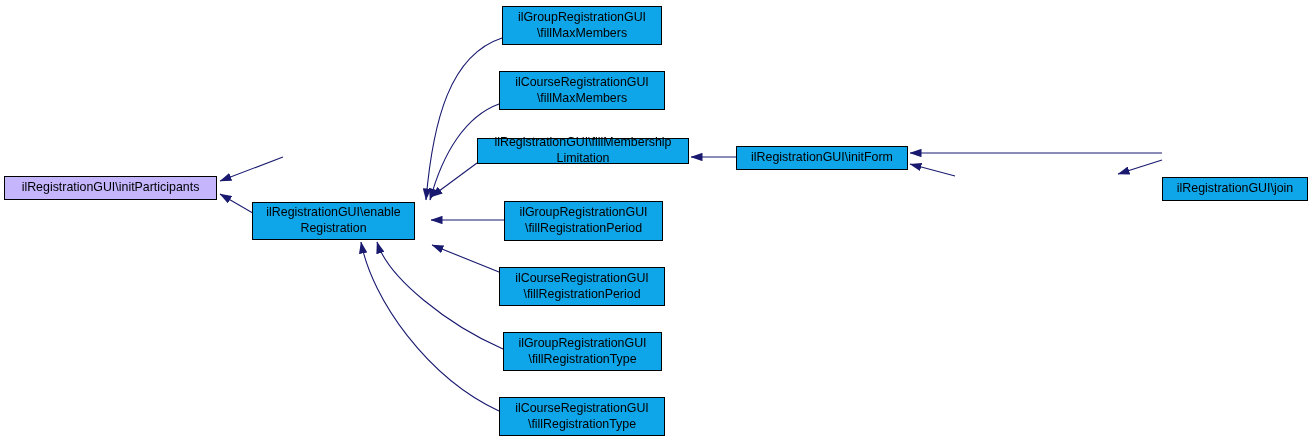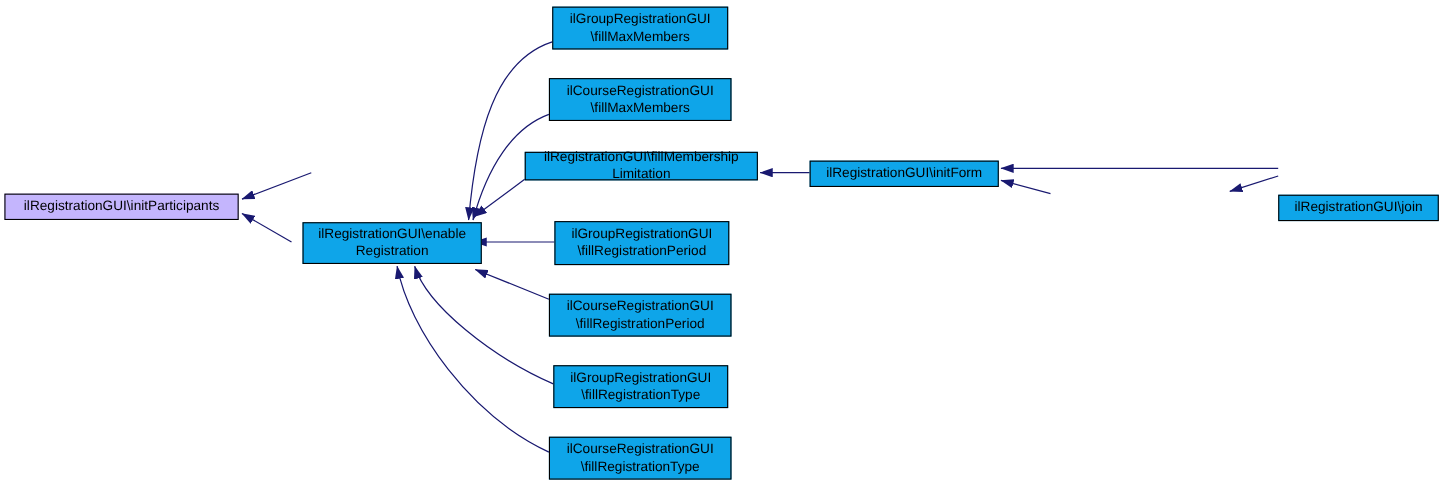--- a/index.html
+++ b/index.html
@@ -80,7 +80,7 @@
   <div class="node highlight" style="left:4px; top:176px; width:213px; height:24px;">ilRegistrationGUI\initParticipants</div>
 
 
-  <div class="node" style="left:275px; top:202px; width:163px; height:38px;">ilRegistrationGUI\enable
+  <div class="node" style="left:252px; top:202px; width:163px; height:38px;">ilRegistrationGUI\enable
 Registration</div>
 
   <div class="node" style="left:502px; top:6px; width:160px; height:39px;">ilGroupRegistrationGUI

